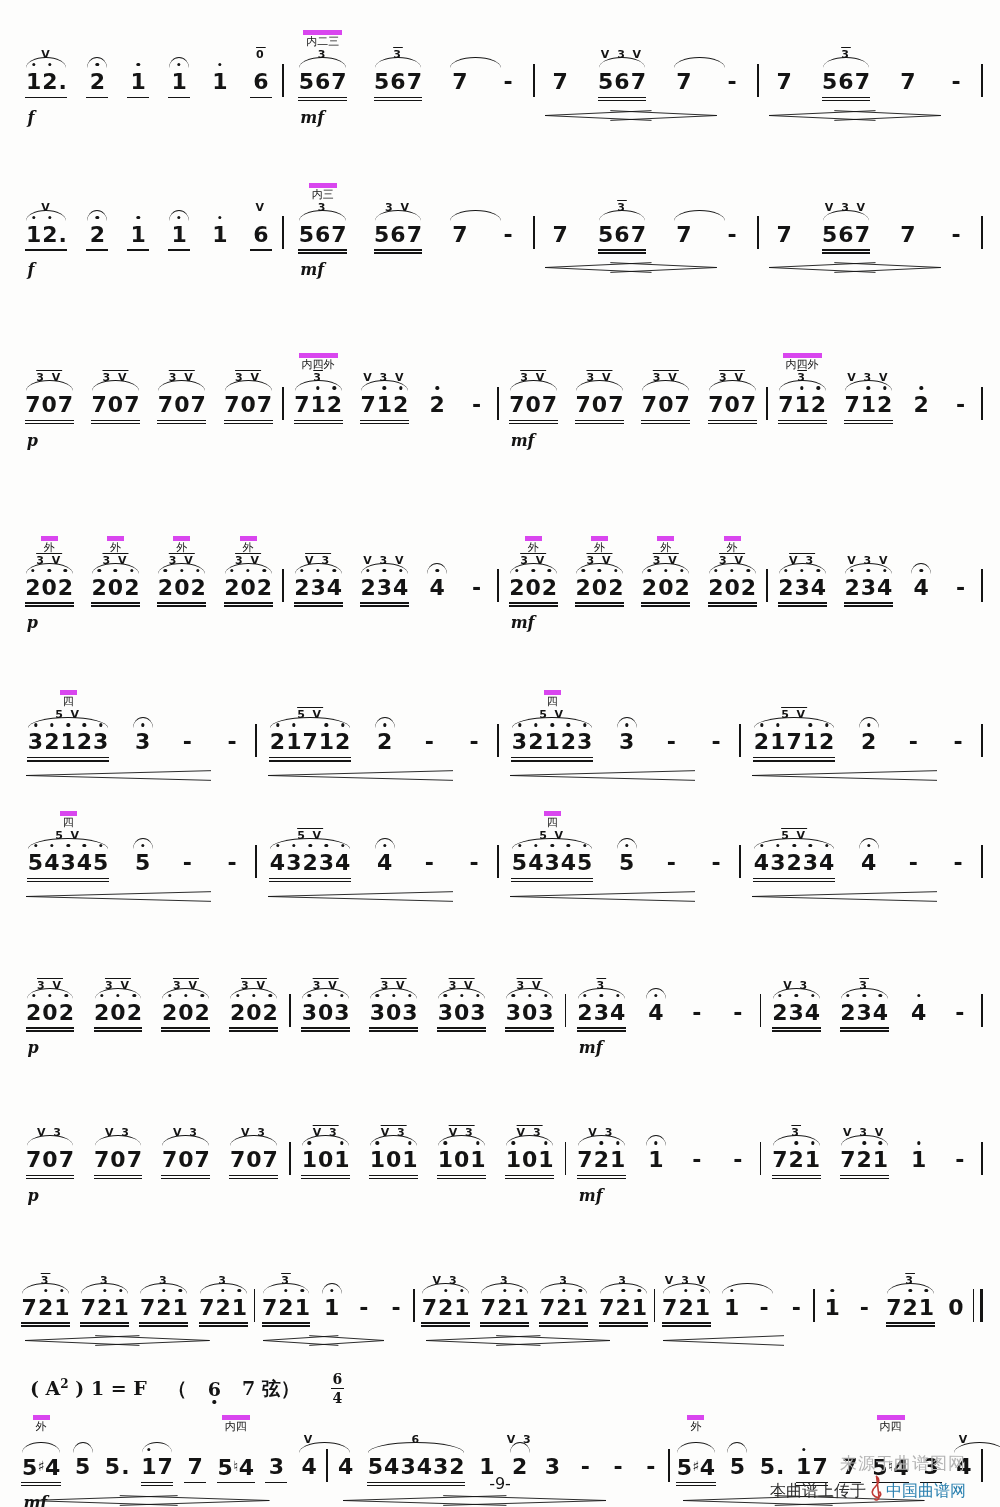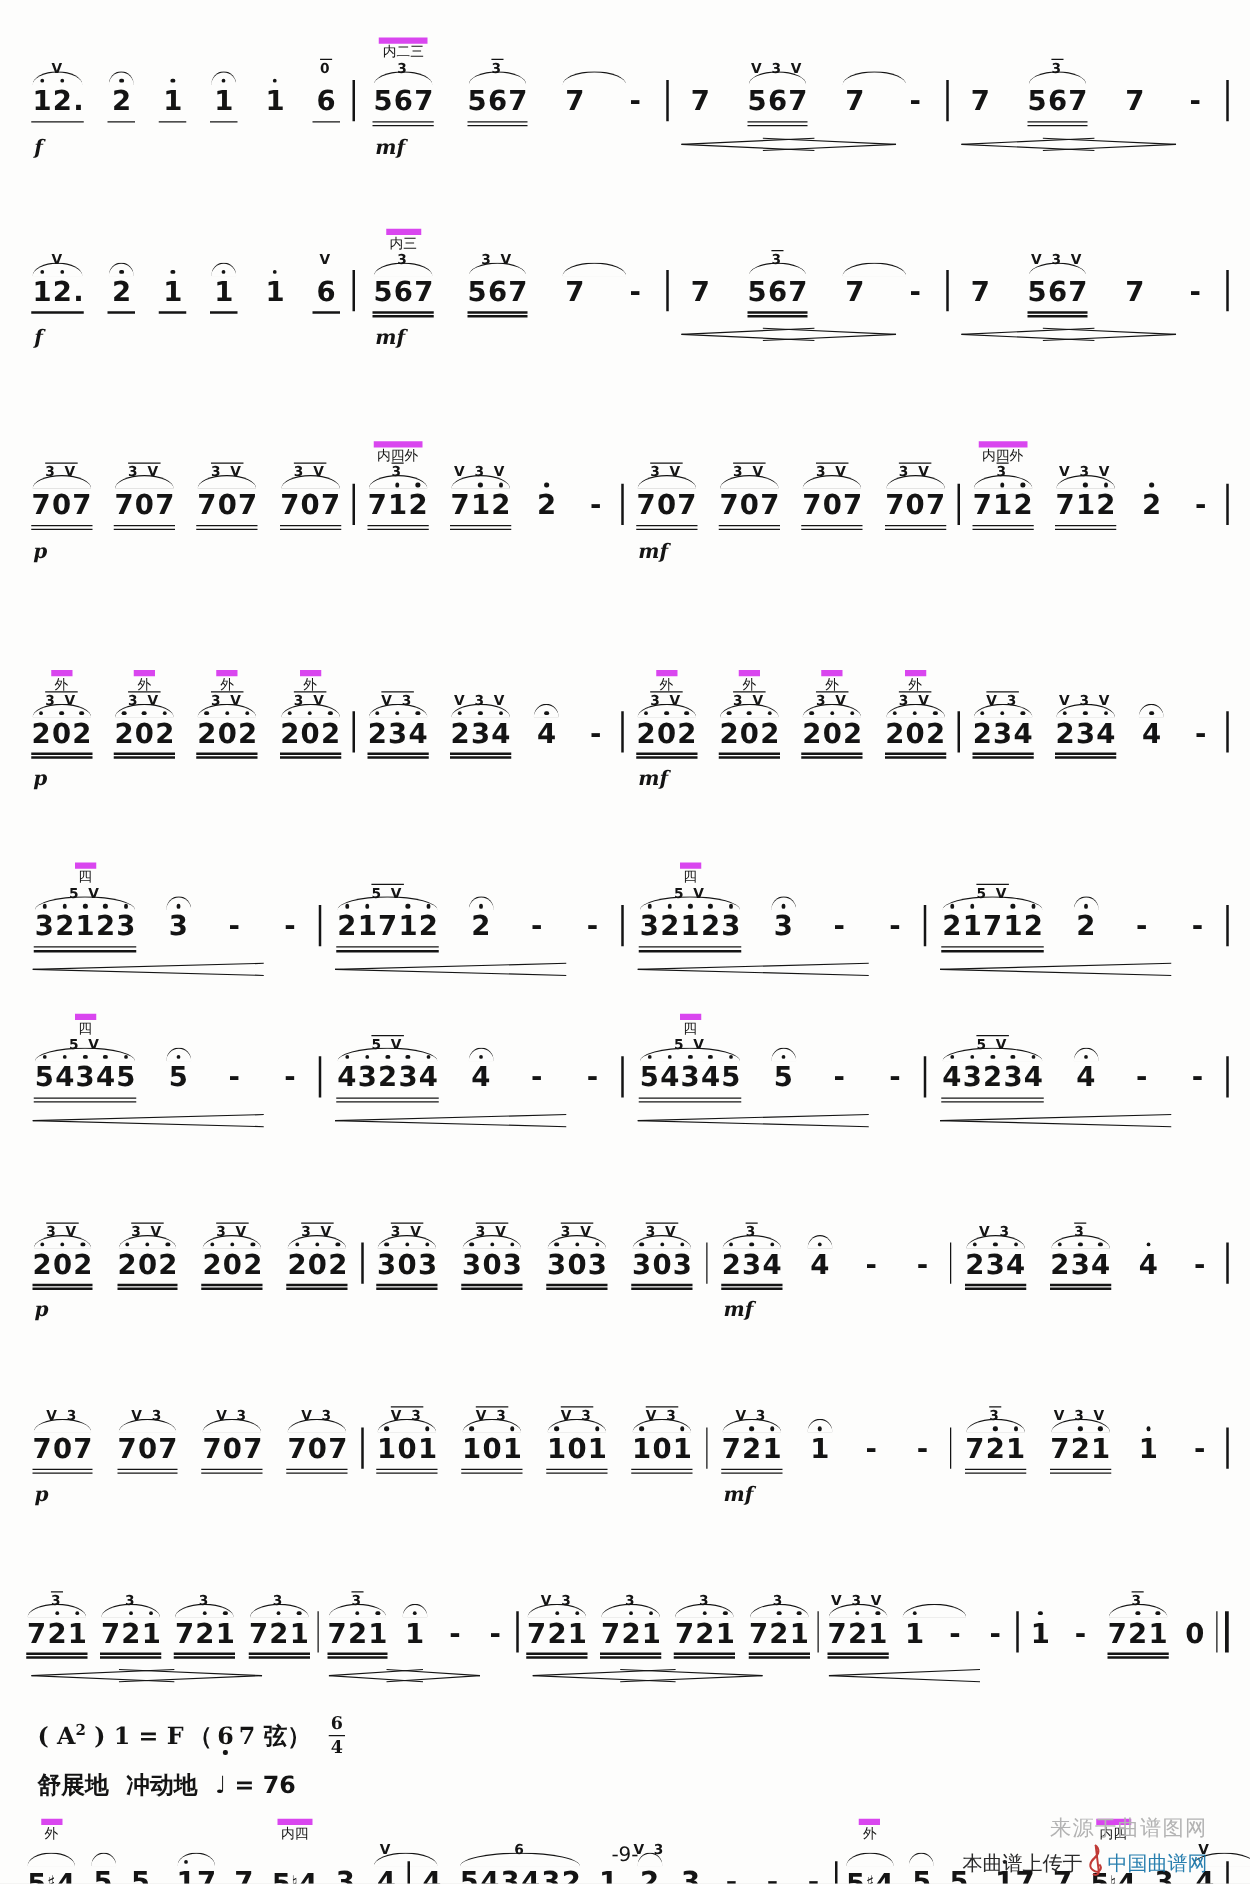--- a/index.html
+++ b/index.html
@@ -35,7 +35,7 @@
   .bar{width:1.7px;background:#141414;height:33px;margin:0 1px 8px;flex:0 0 auto;align-self:flex-end;}
   .bar.dbl{width:6px;background:transparent;border-left:1.7px solid #141414;border-right:3.4px solid #141414;}
   .keyline{margin:6px 0 10px 14px;font-size:19px;font-weight:bold;
-           font-family:"DejaVu Serif","DejaVu Sans",serif;display:flex;align-items:center;gap:4px;}
+           font-family:"DejaVu Serif","DejaVu Sans",serif;display:flex;align-items:center;gap:21px;}
   .keyline sup{font-size:12px;}
   .low6{position:relative;display:inline-block;}
   .low6 .ld{position:absolute;left:50%;bottom:-4px;transform:translateX(-50%);

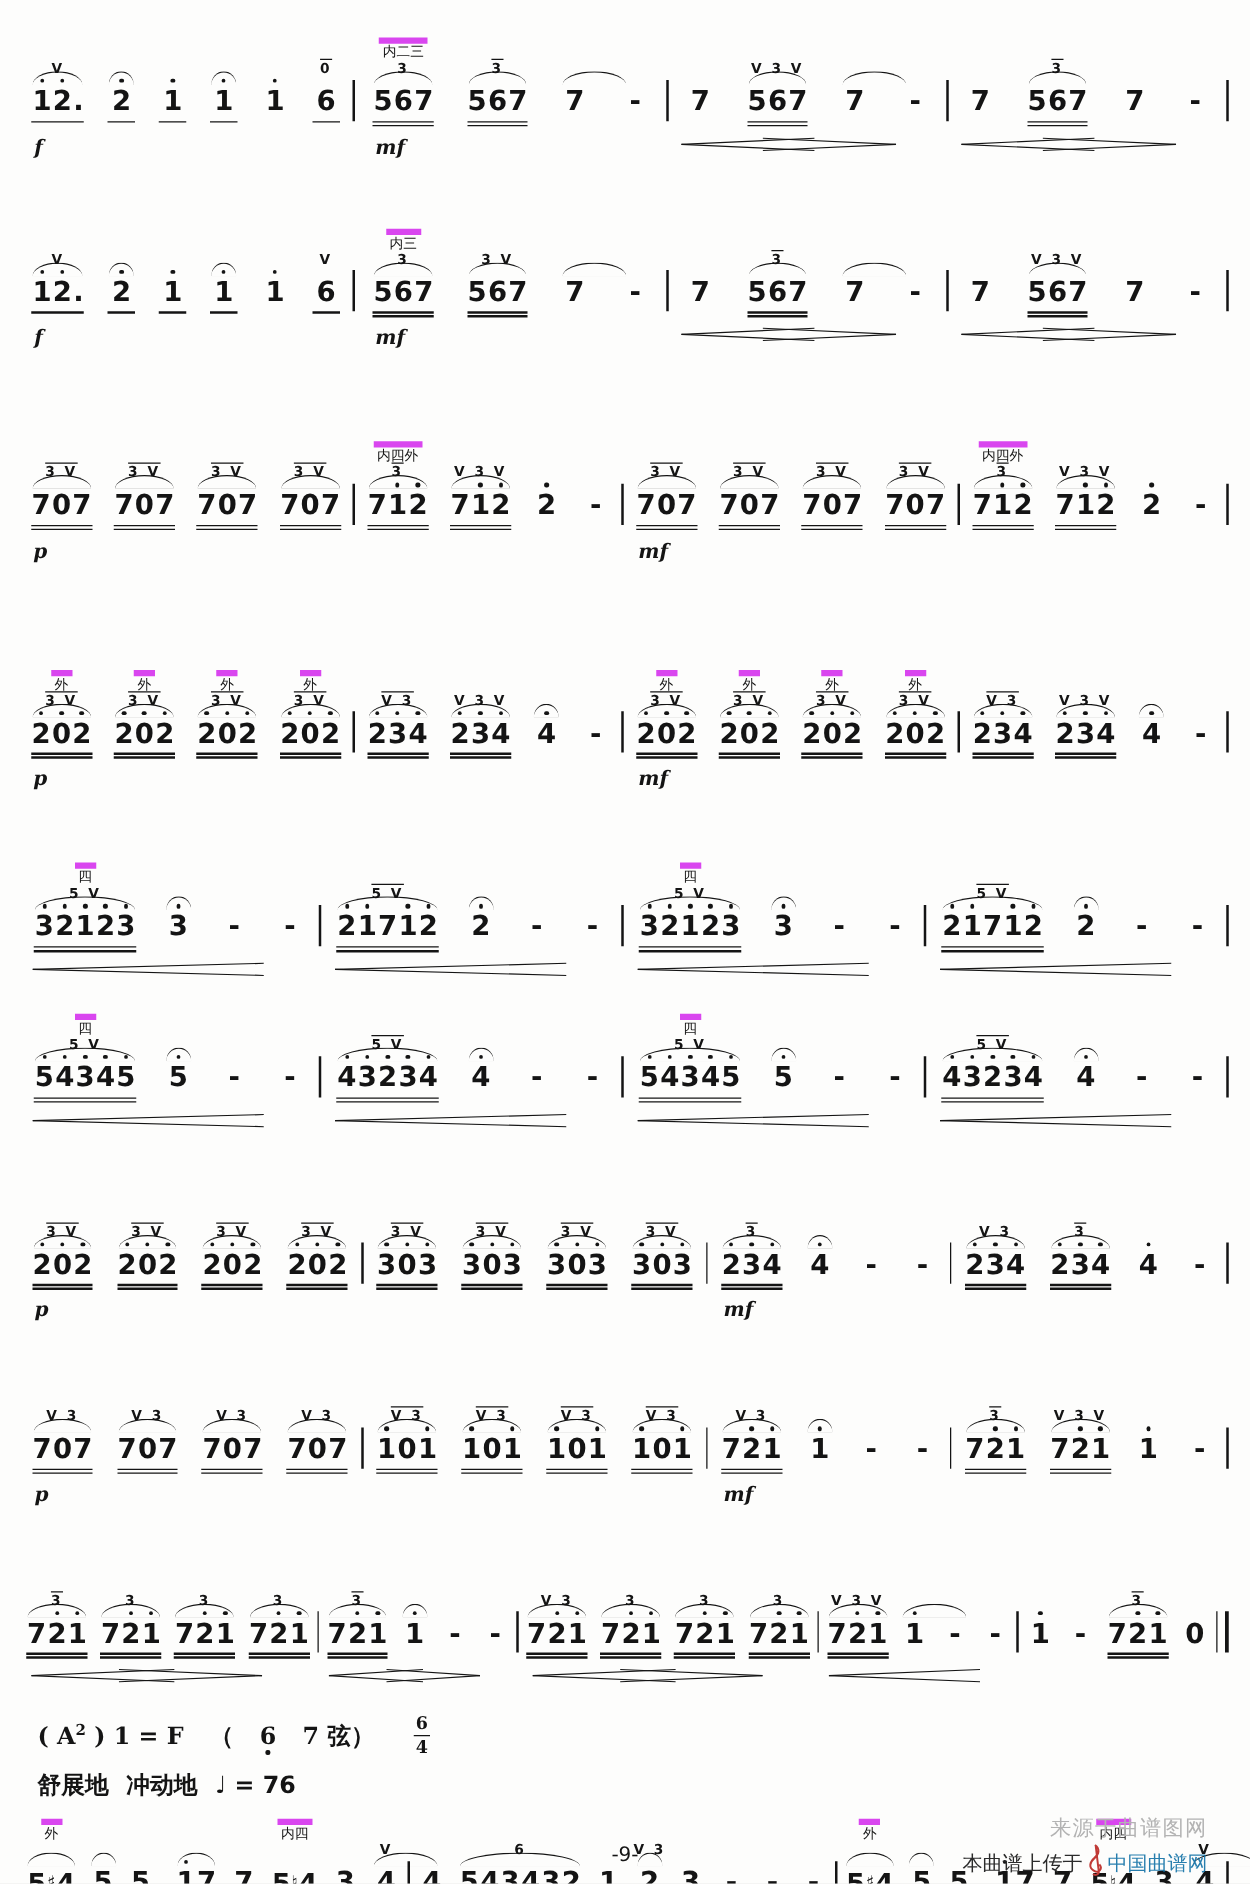--- a/index.html
+++ b/index.html
@@ -1822,11 +1822,6 @@
     </span>
   </div>
 
-  <div class="tempoline">
-    <span>舒展地</span>
-    <span>冲动地</span>
-    <span><span>♩</span> <span>= 76</span></span>
-  </div>
 
   <div class="score2">
       <div class="system" style="margin-bottom: 0px;">

